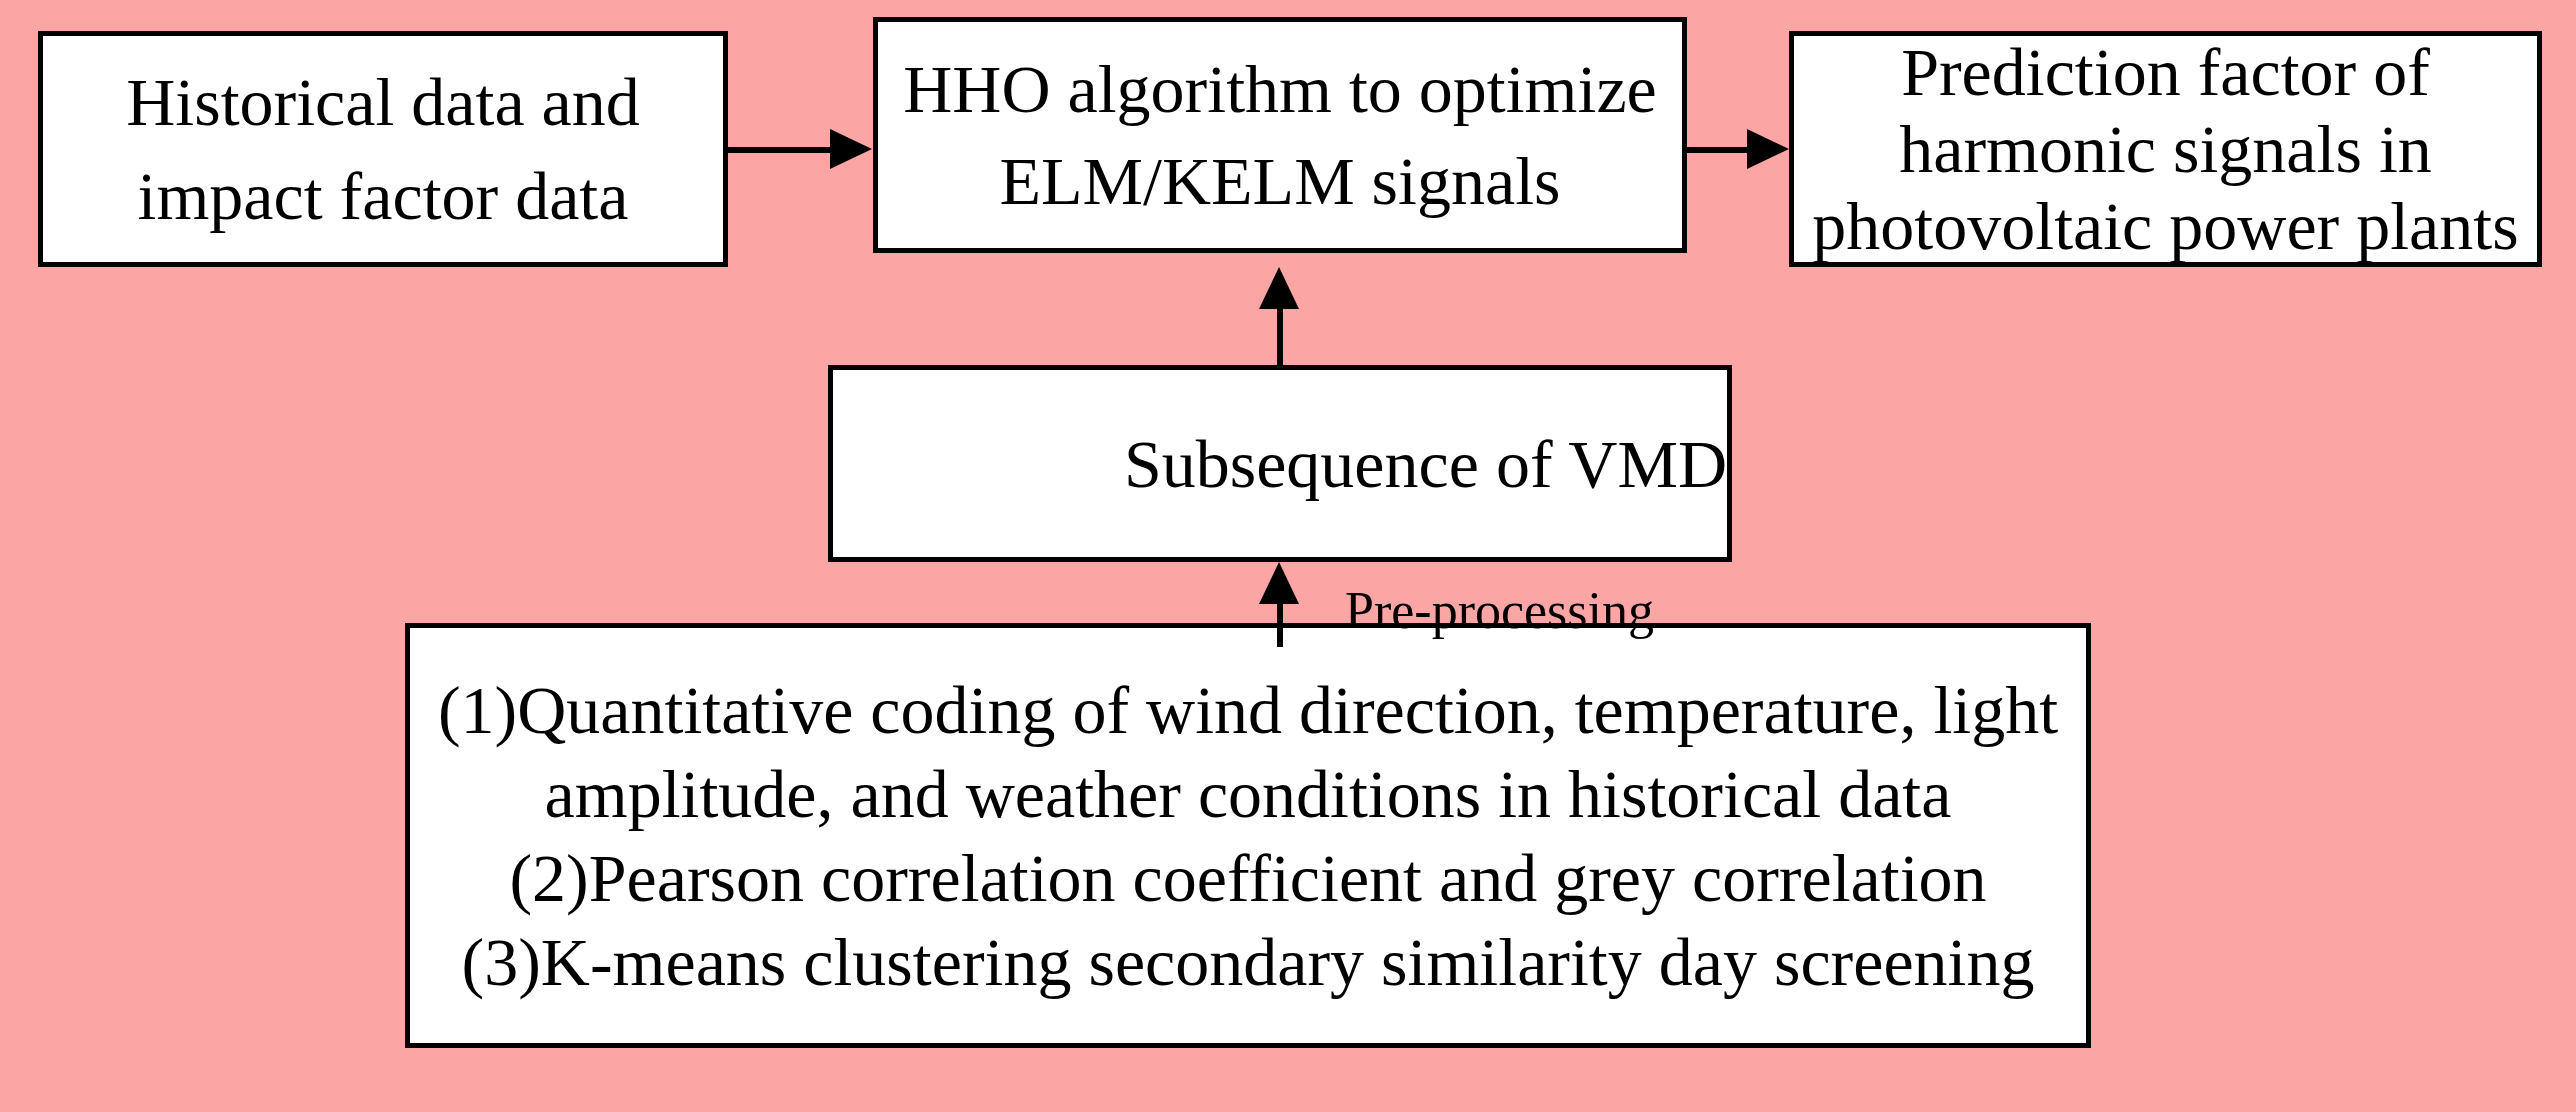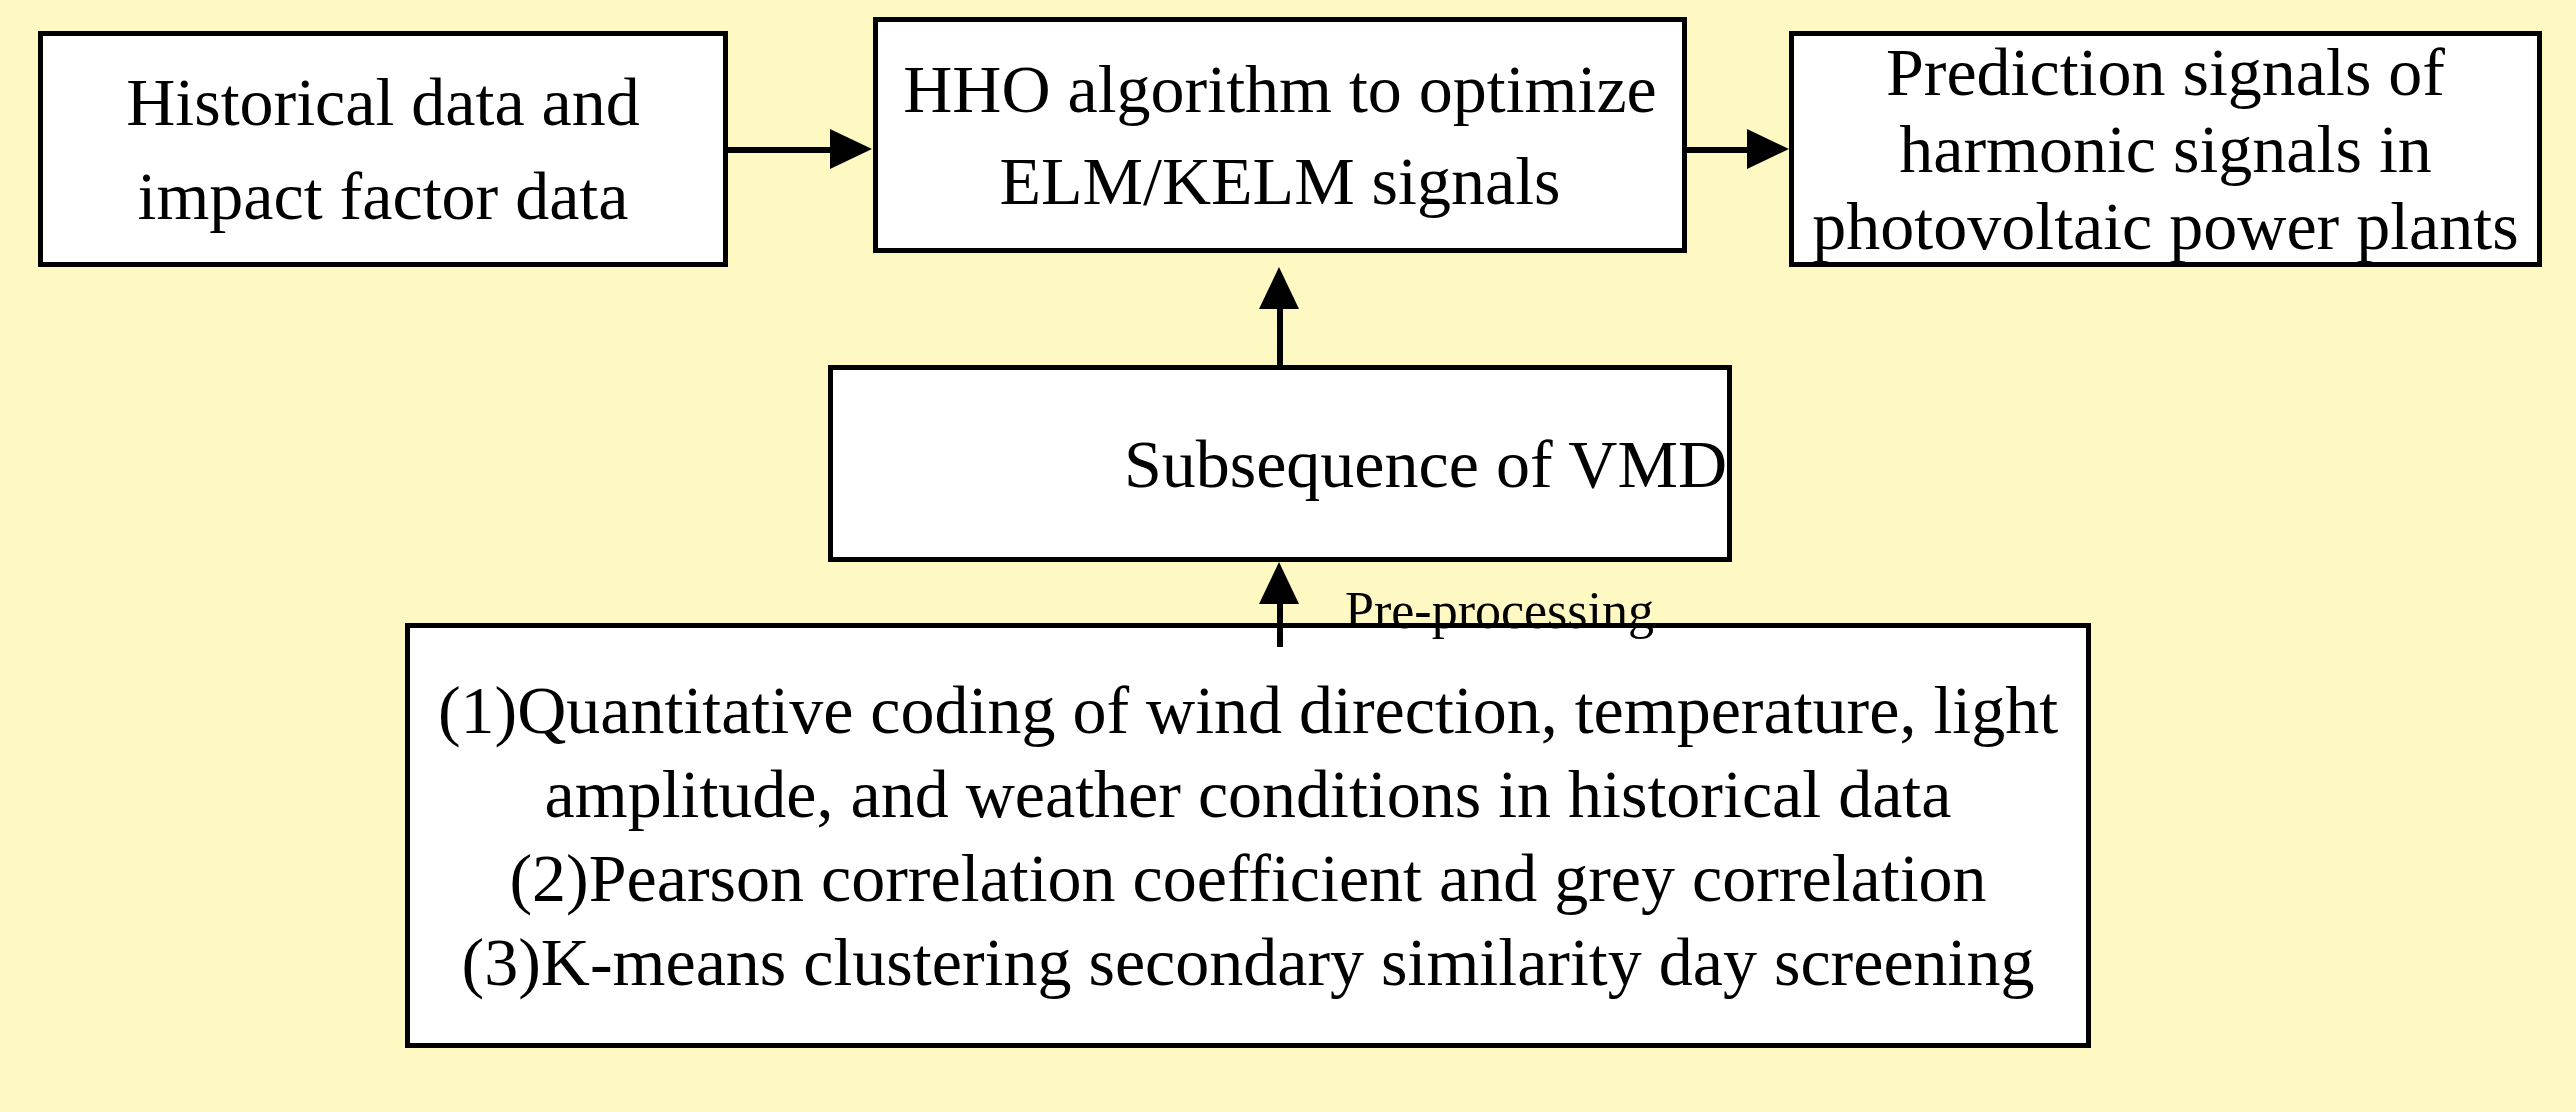--- a/index.html
+++ b/index.html
@@ -11,7 +11,7 @@
     position: relative;
     width: 2576px;
     height: 1113px;
-    background: #fef9c3;
+    background: #fca5a5;
     font-family: "Liberation Serif", "DejaVu Serif", serif;
     color: #000000;
     overflow: hidden;

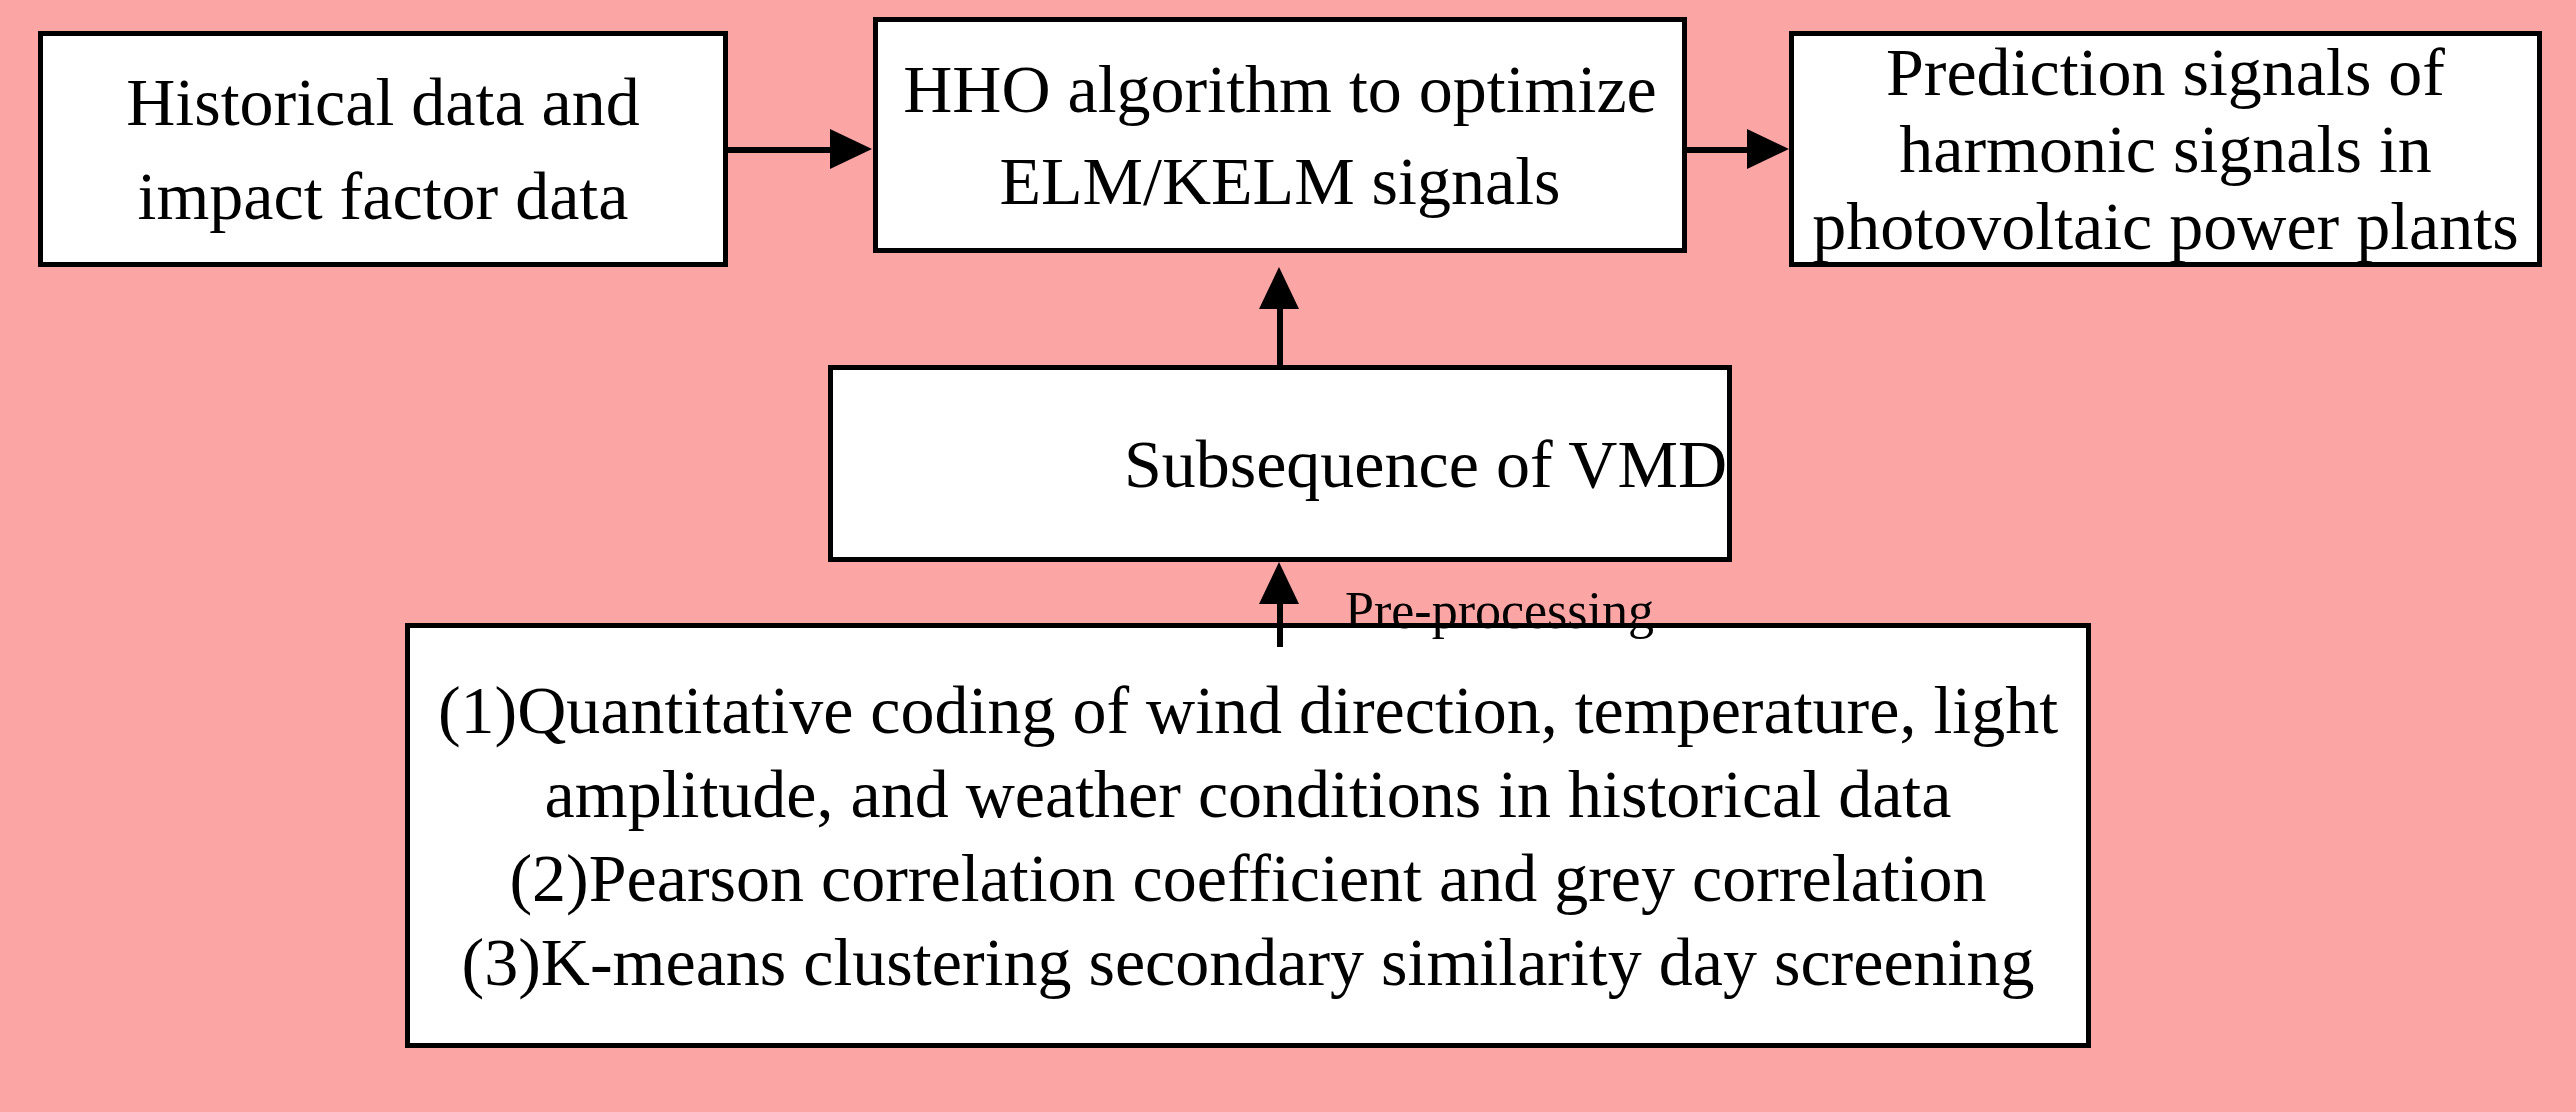--- a/index.html
+++ b/index.html
@@ -108,7 +108,7 @@
   </div>
 
   <div class="box" id="box-prediction">
-    <div class="line">Prediction signals of</div>
+    <div class="line">Prediction factor of</div>
     <div class="line">harmonic signals in</div>
     <div class="line">photovoltaic power plants</div>
   </div>

